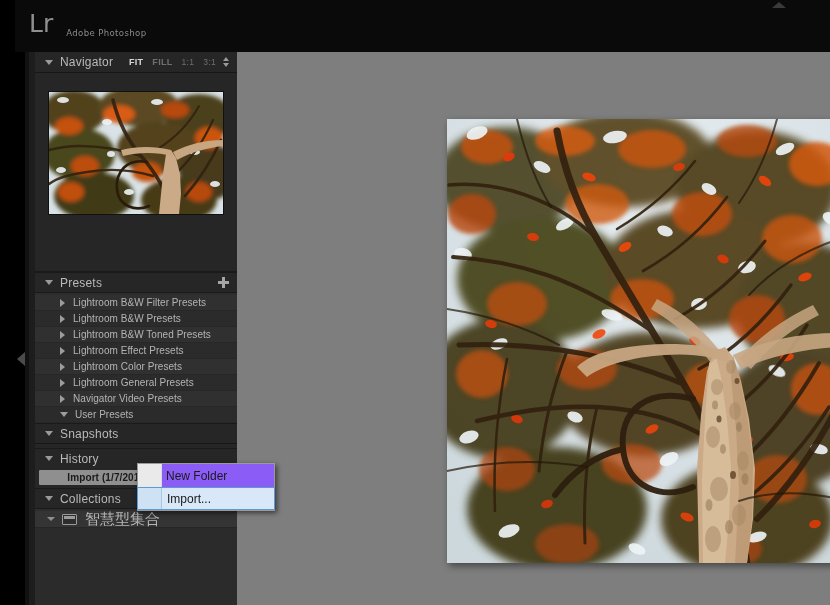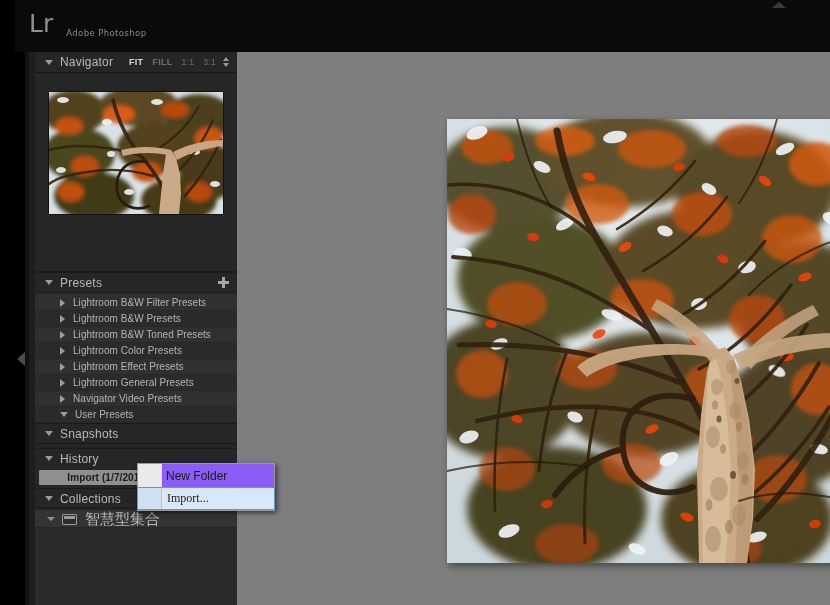--- a/index.html
+++ b/index.html
@@ -495,11 +495,11 @@
         </div>
         <div class="preset-row">
           <span class="preset-tri"></span>
+          <span class="preset-label">Lightroom Effect Presets</span>
+        </div>
+        <div class="preset-row">
+          <span class="preset-tri"></span>
           <span class="preset-label">Lightroom Color Presets</span>
-        </div>
-        <div class="preset-row">
-          <span class="preset-tri"></span>
-          <span class="preset-label">Lightroom Effect Presets</span>
         </div>
         <div class="preset-row">
           <span class="preset-tri"></span>

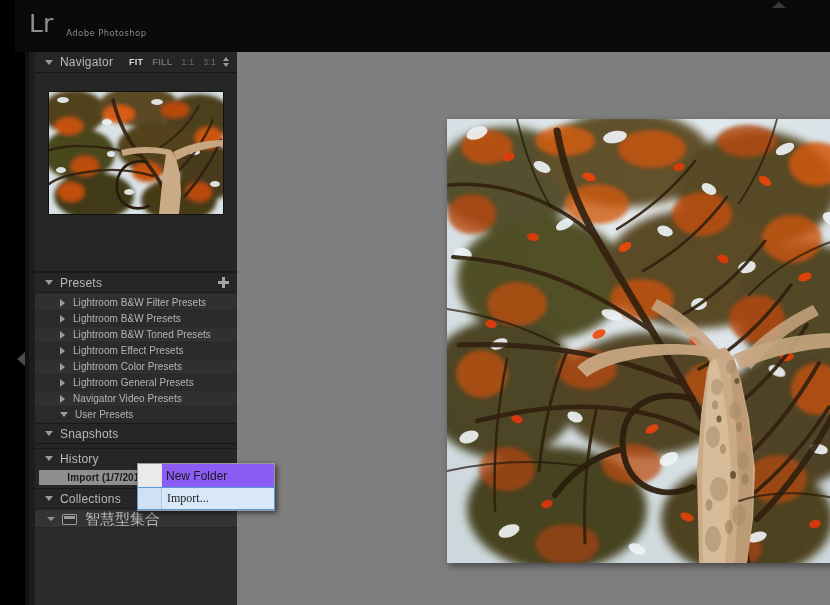--- a/index.html
+++ b/index.html
@@ -196,7 +196,7 @@
   }
   .ctx-item.selected {
     background:#d8e8f8; border:1px solid #5b9bd5;
-    margin:0 -1px; padding-left:29px;font-family:Liberation Serif, serif;
+    margin:0 -1px; padding-left:29px;
   }
   .ctx-item.selected .gutter { background:#cfe2f3; border-right-color:#a8c8e4; }
 

